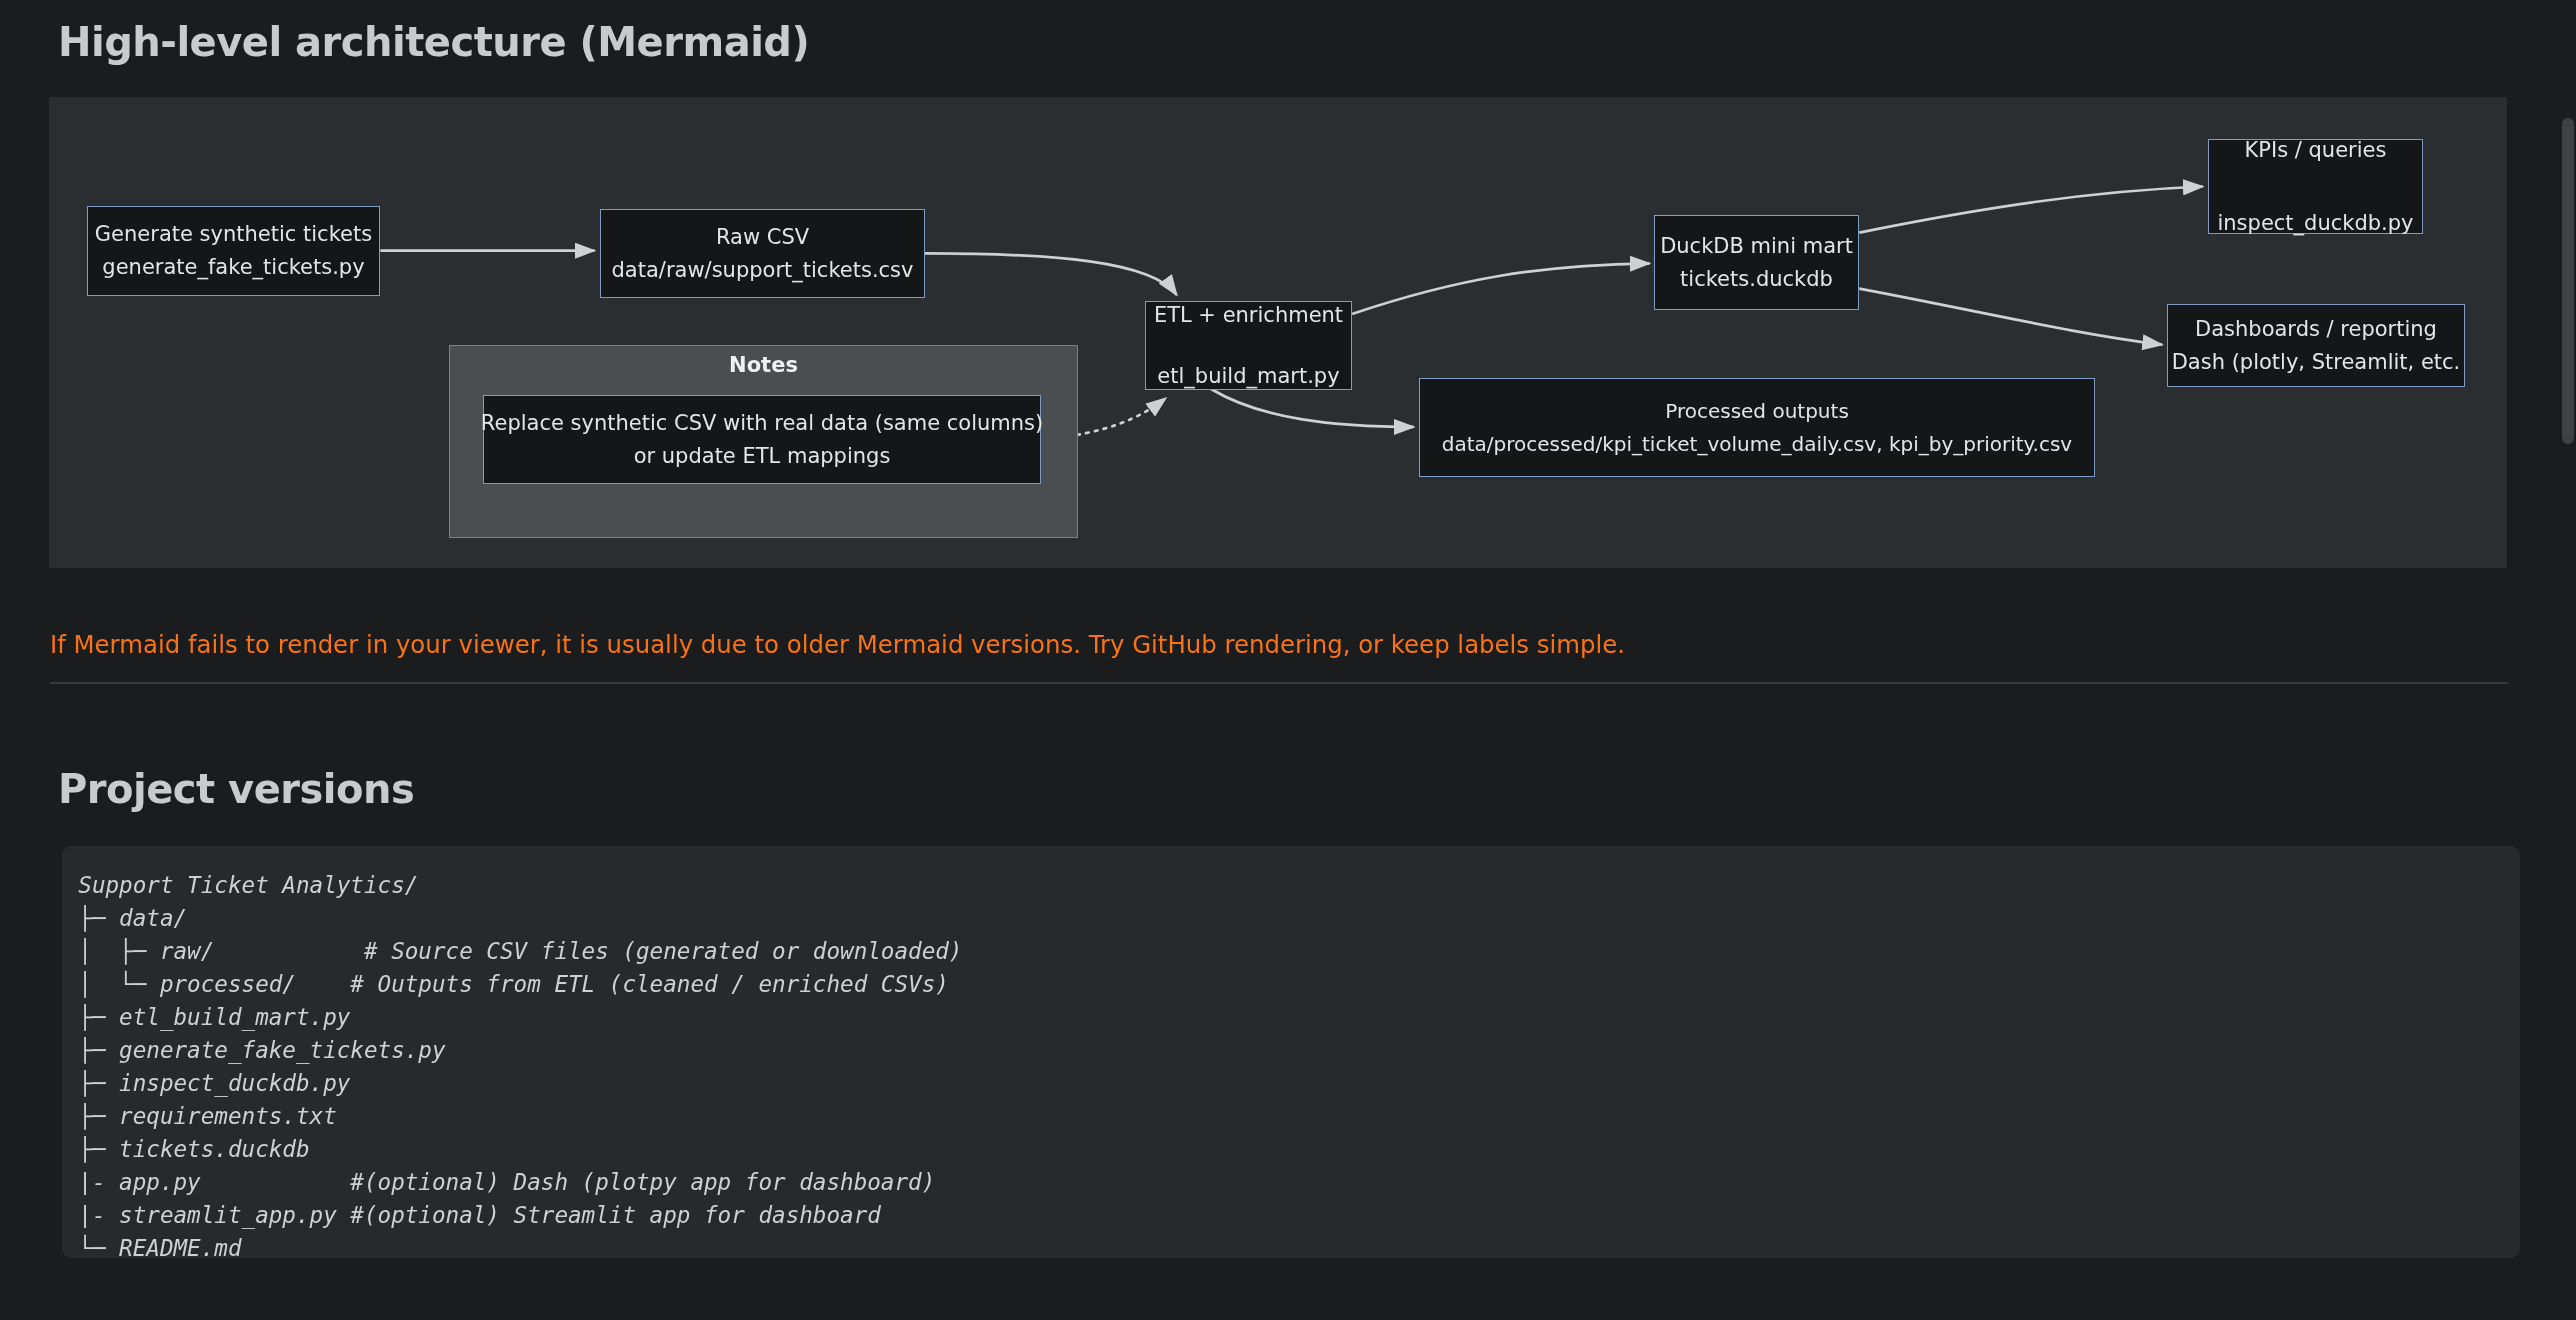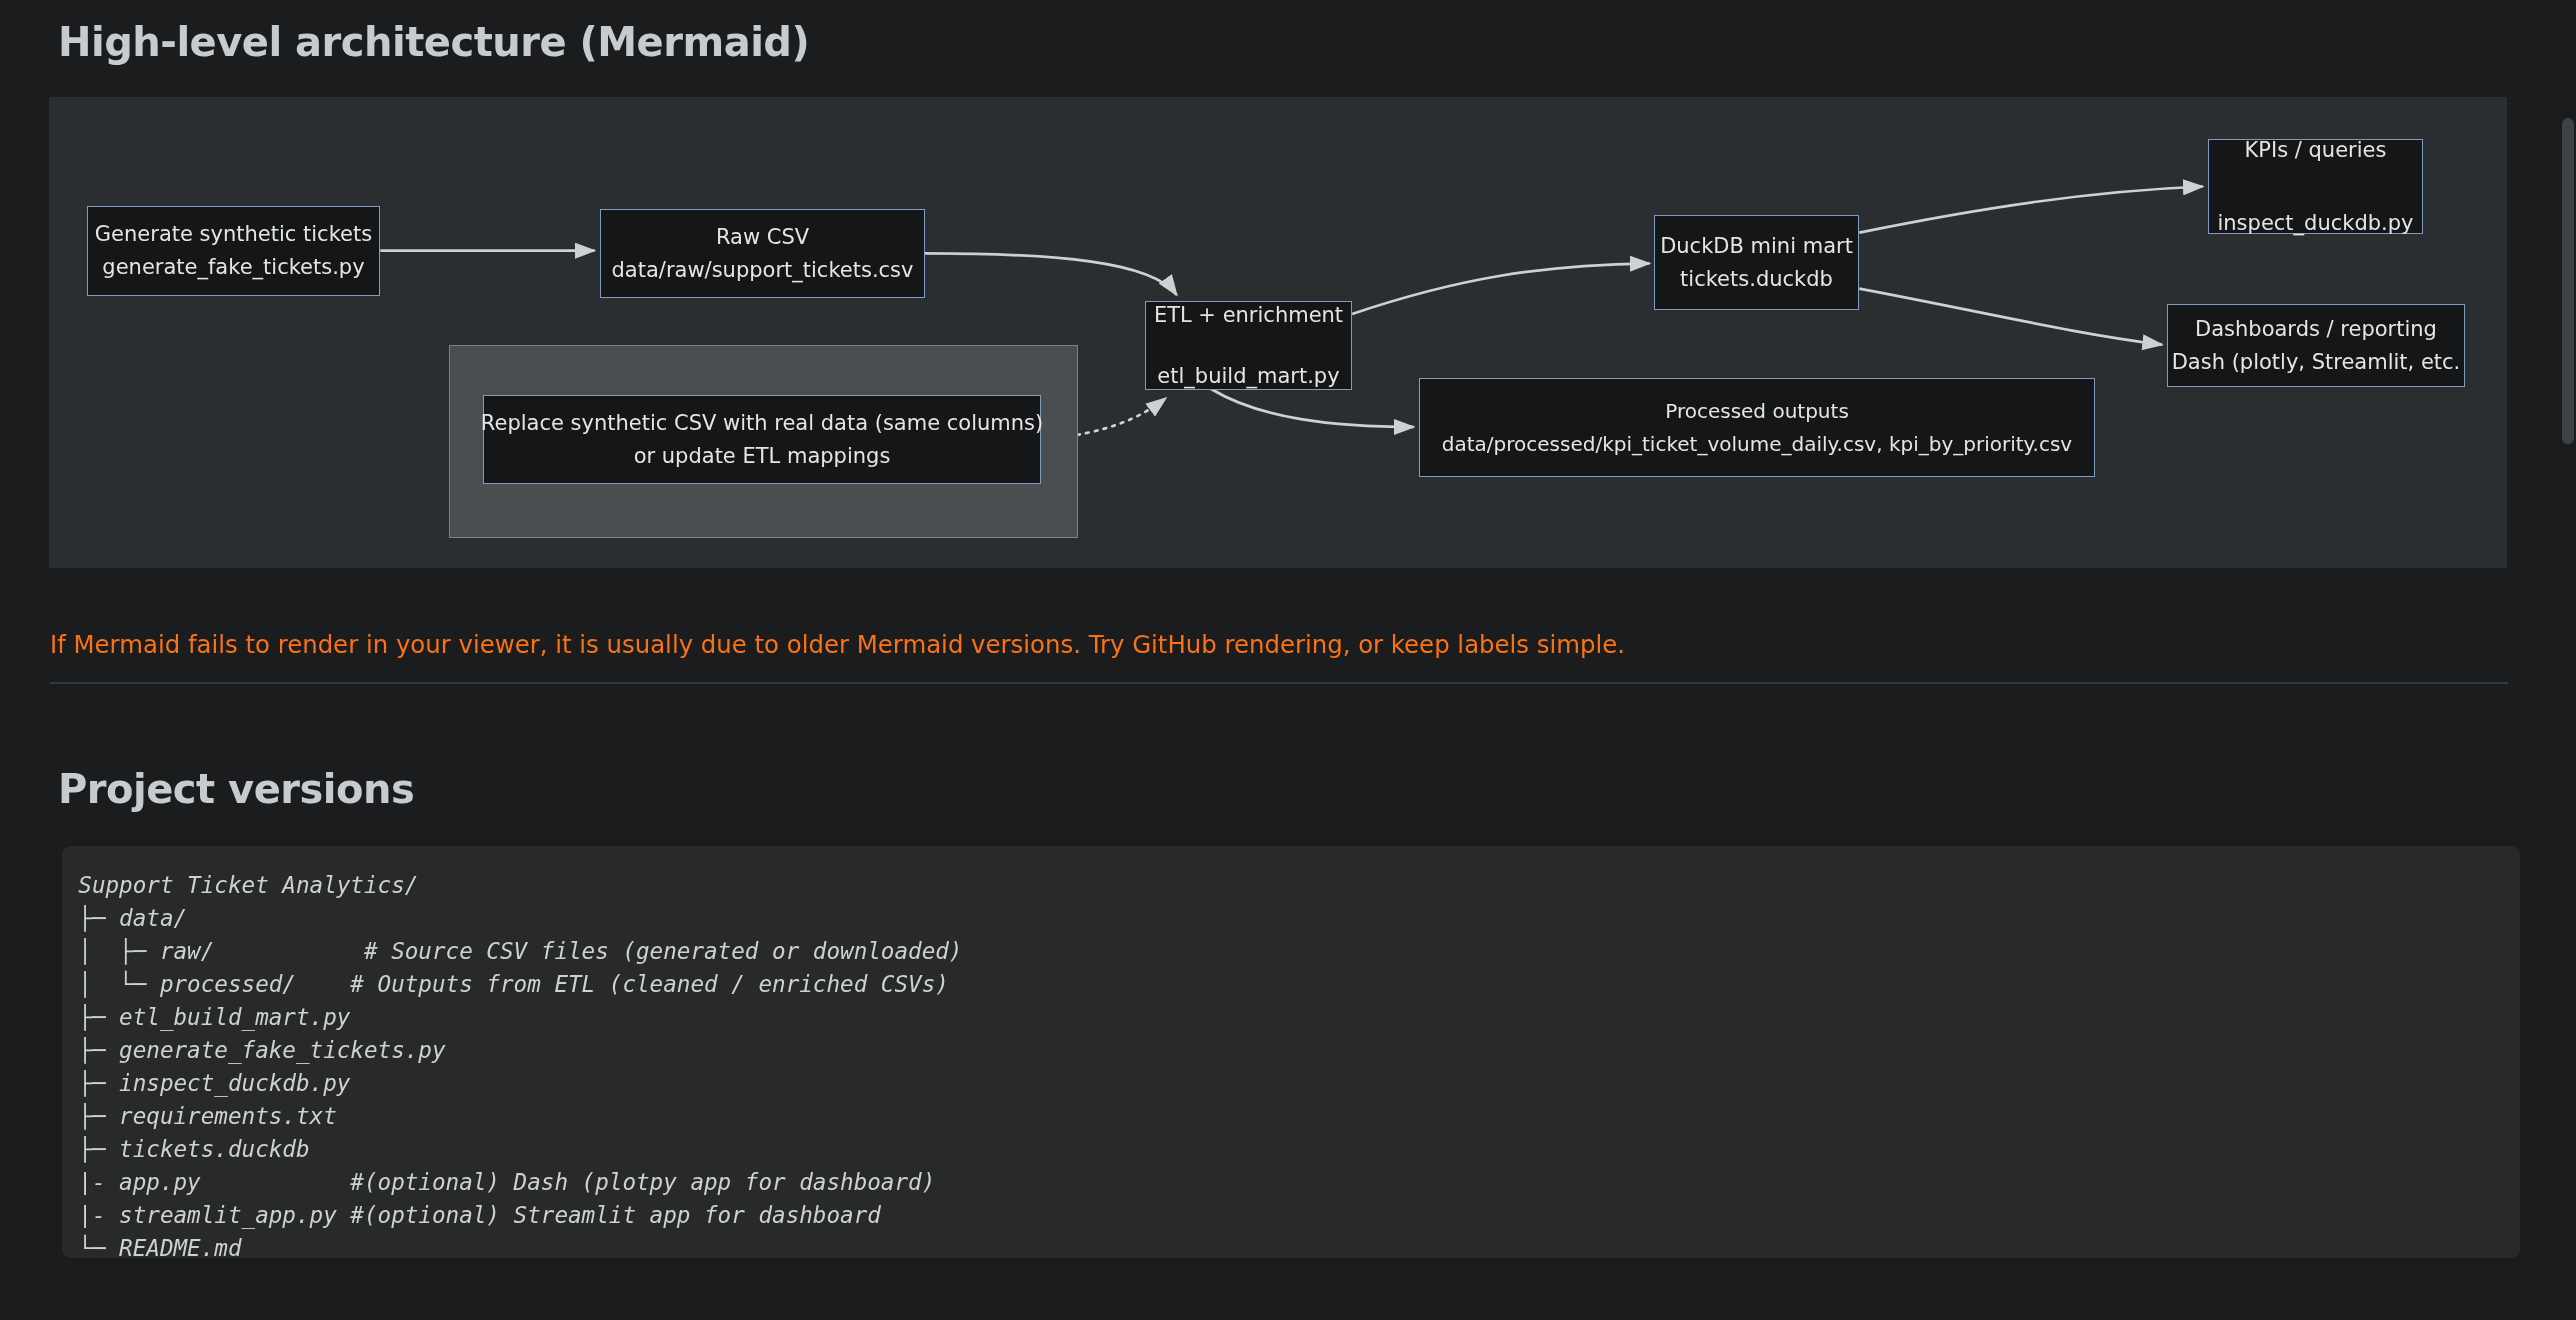--- a/index.html
+++ b/index.html
@@ -93,6 +93,7 @@
   </svg>
 
   <div class="subgraph">
+    <div class="subgraph-label">Notes</div>
     <div class="node node-note">
       <span>Replace synthetic CSV with real data (same columns)</span>
       <span>or update ETL mappings</span>

